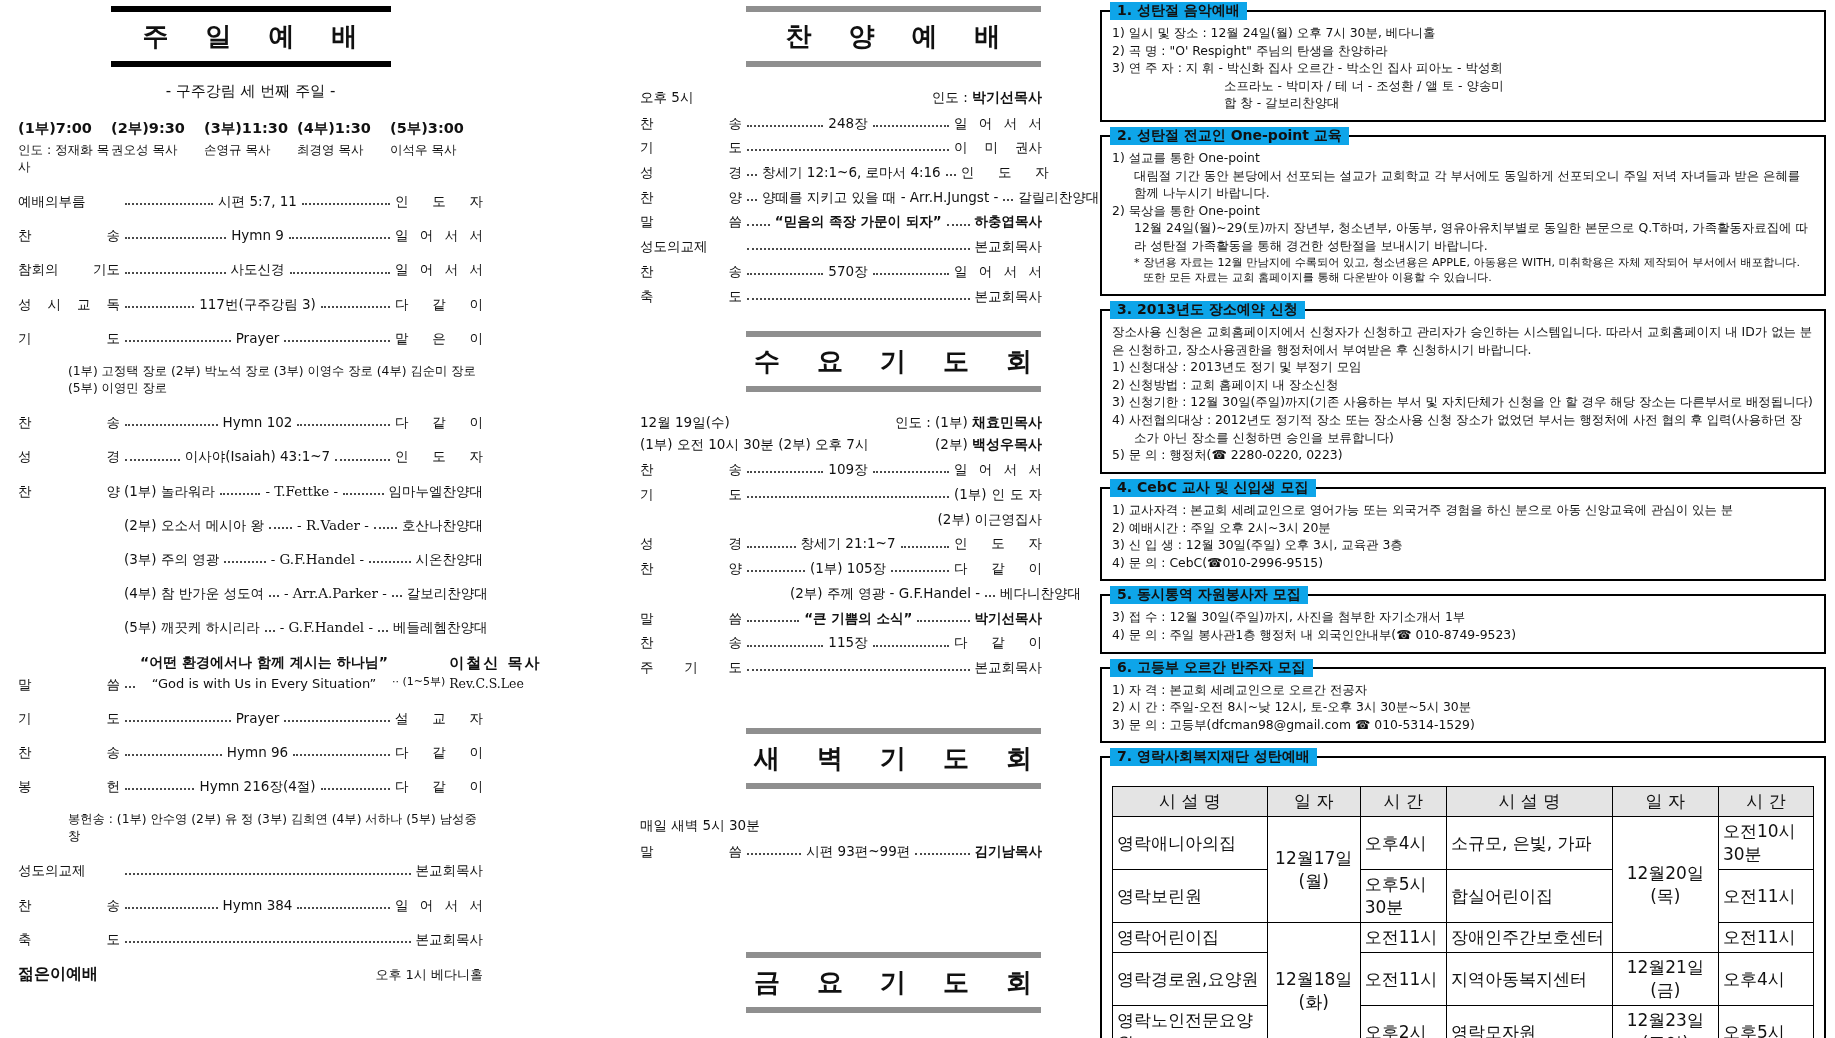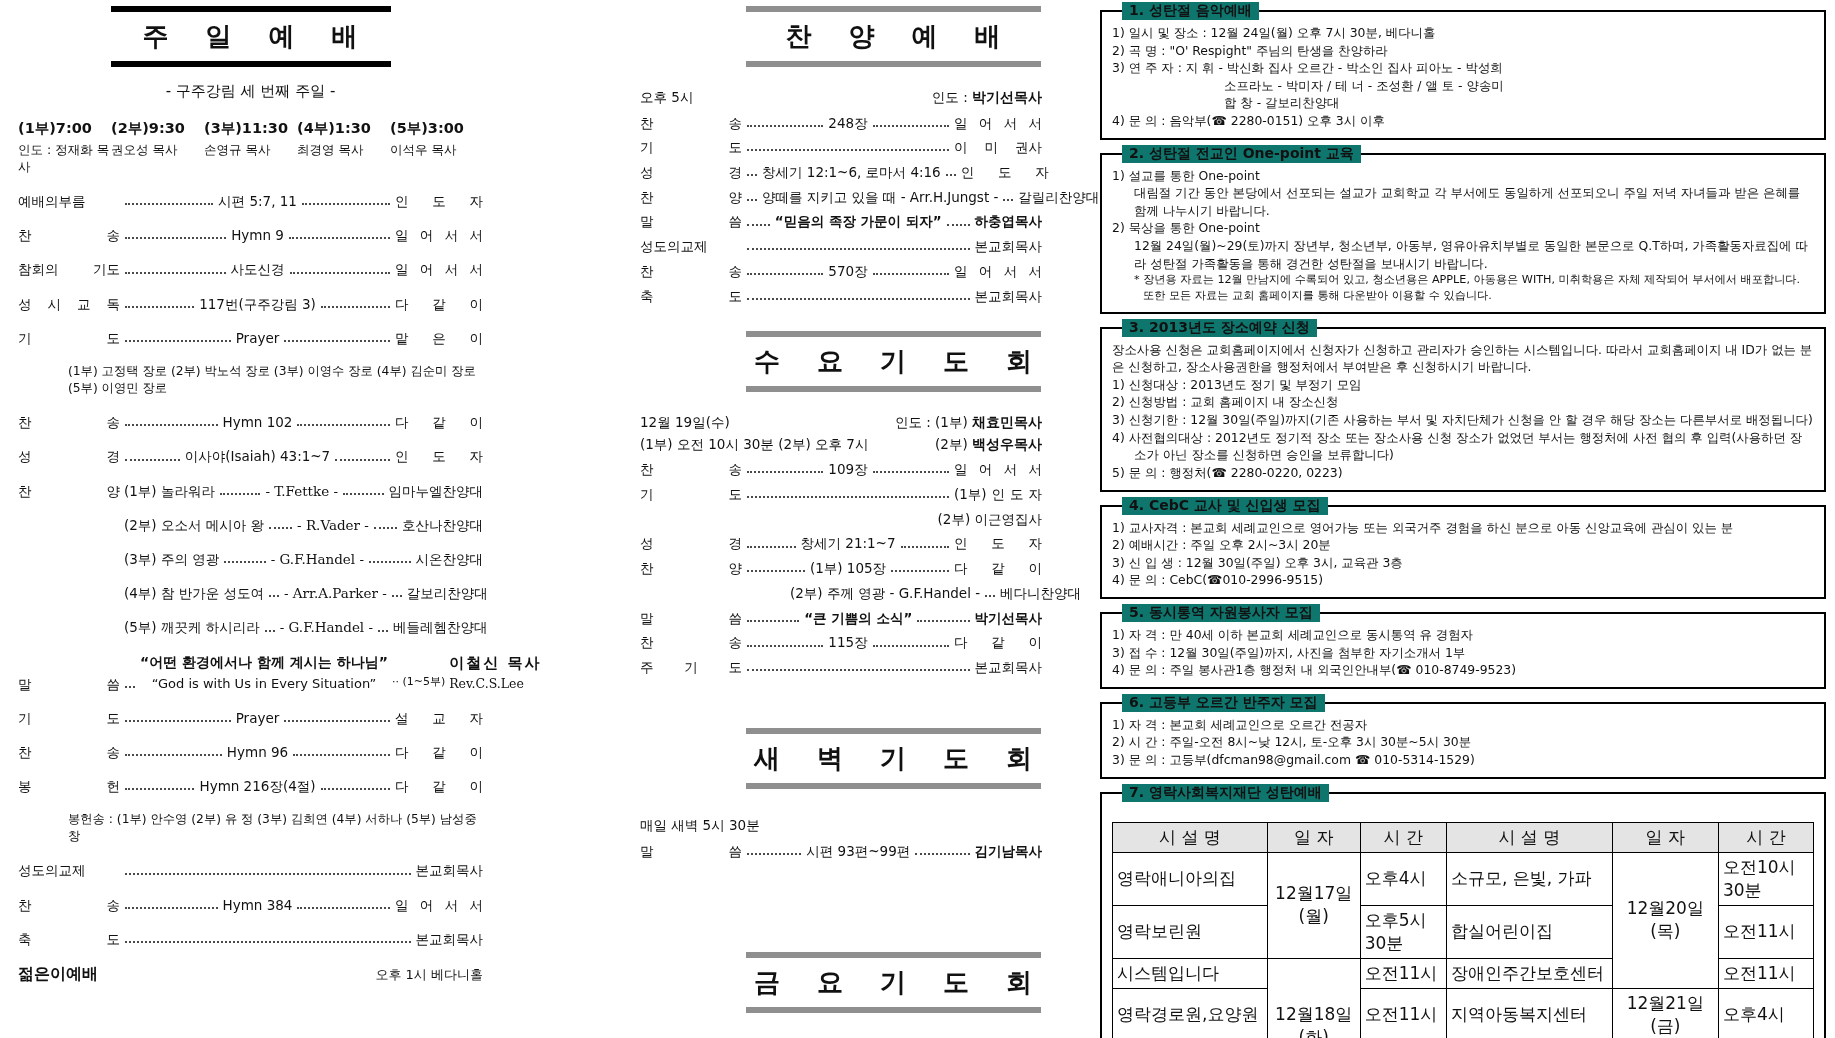--- a/index.html
+++ b/index.html
@@ -66,7 +66,7 @@
 
   
   .nbox{position:relative;border:2px solid #000;margin-bottom:13px;padding:12px 10px 8px;background:#fff;}
-  .nbt{position:absolute;top:-10px;left:20px;background:#0f766e;padding:0 7px;font-weight:bold;font-size:14px;white-space:nowrap;}
+  .nbt{position:absolute;top:-10px;left:8px;background:#0ea5e9;padding:0 7px;font-weight:bold;font-size:14px;white-space:nowrap;}
   .ln{font-size:12.4px;line-height:1.42;}
   .ln-n{padding-left:22px;text-indent:-22px;}
   .ln-c{padding-left:22px;}

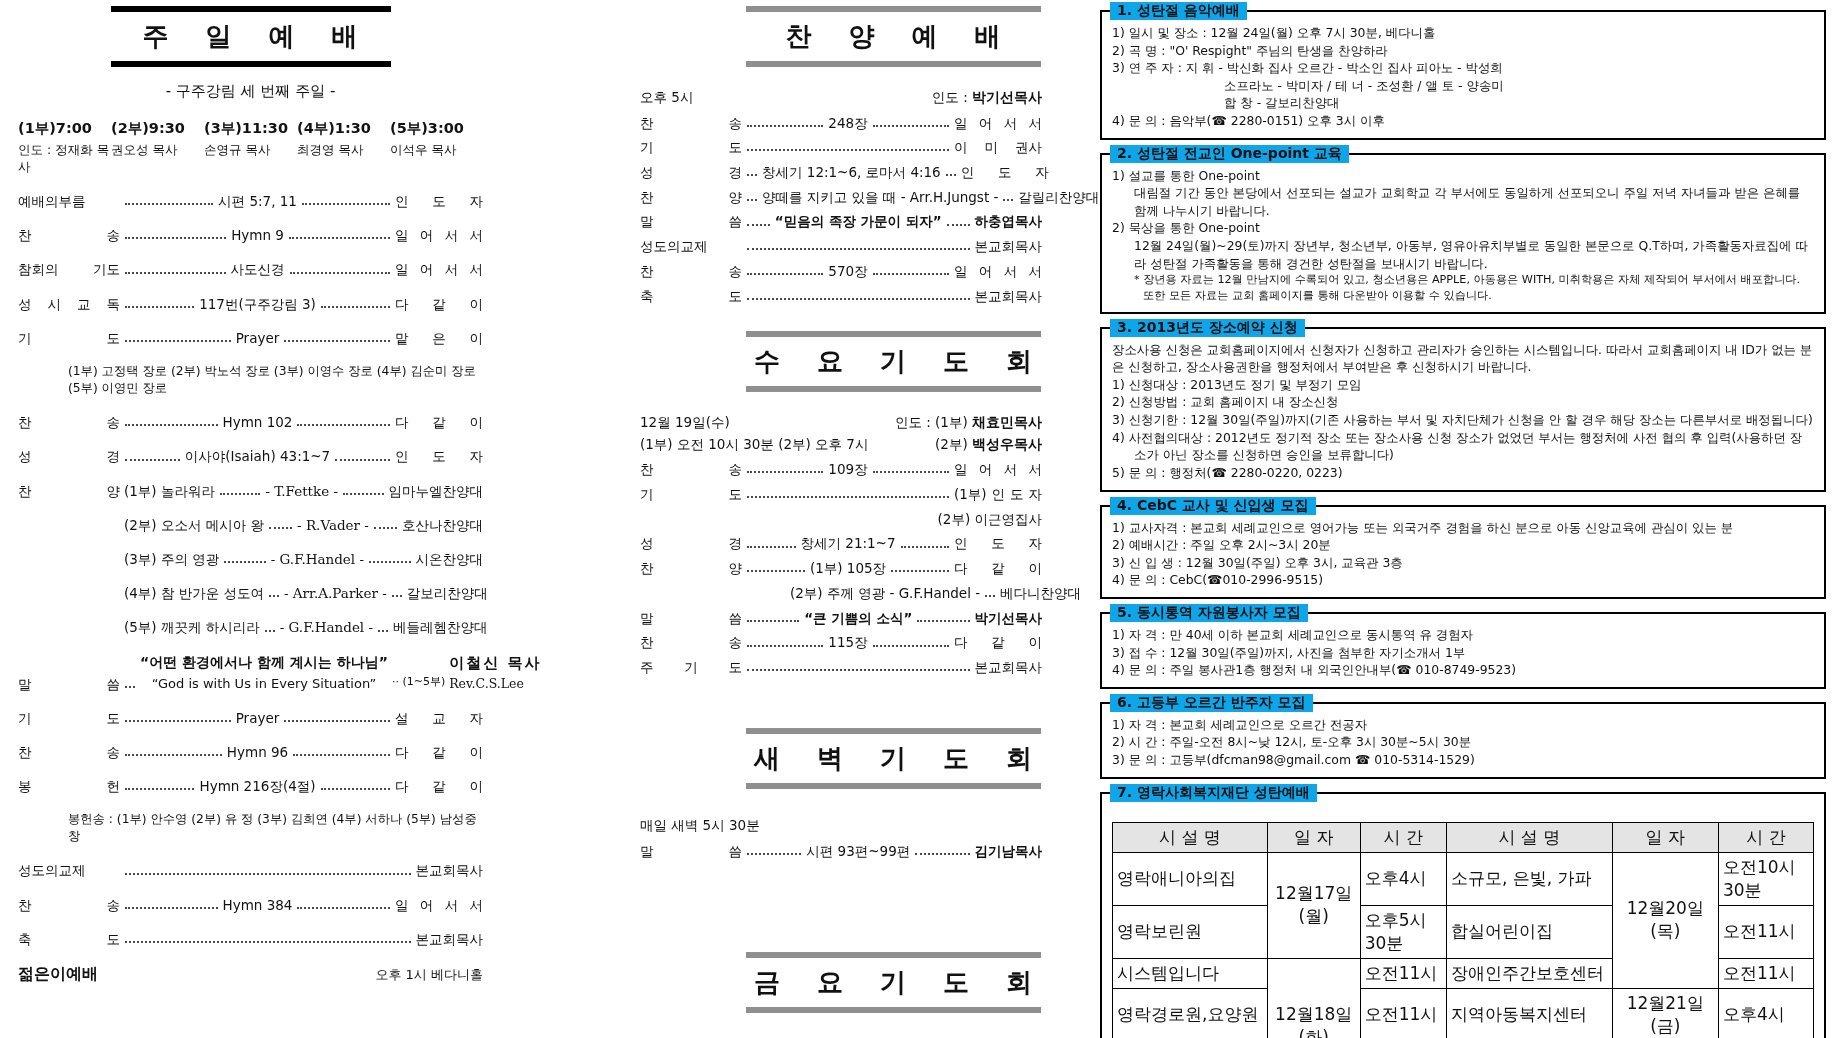--- a/index.html
+++ b/index.html
@@ -427,7 +427,6 @@
         <div class="ln ln-n">3) 연 주 자 : 지    휘 - 박신화 집사   오르간 - 박소인 집사   피아노 - 박성희</div>
         <div class="ln ln-c2">소프라노 - 박미자 / 테 너 - 조성환 / 앨 토 - 양송미</div>
         <div class="ln ln-c2">합    창 - 갈보리찬양대</div>
-        <div class="ln ln-n">4) 문    의 : 음악부(☎ 2280-0151) 오후 3시 이후</div>
       </section>
       <section class="nbox">
         <div class="nbt">2. 성탄절 전교인 One-point 교육</div>

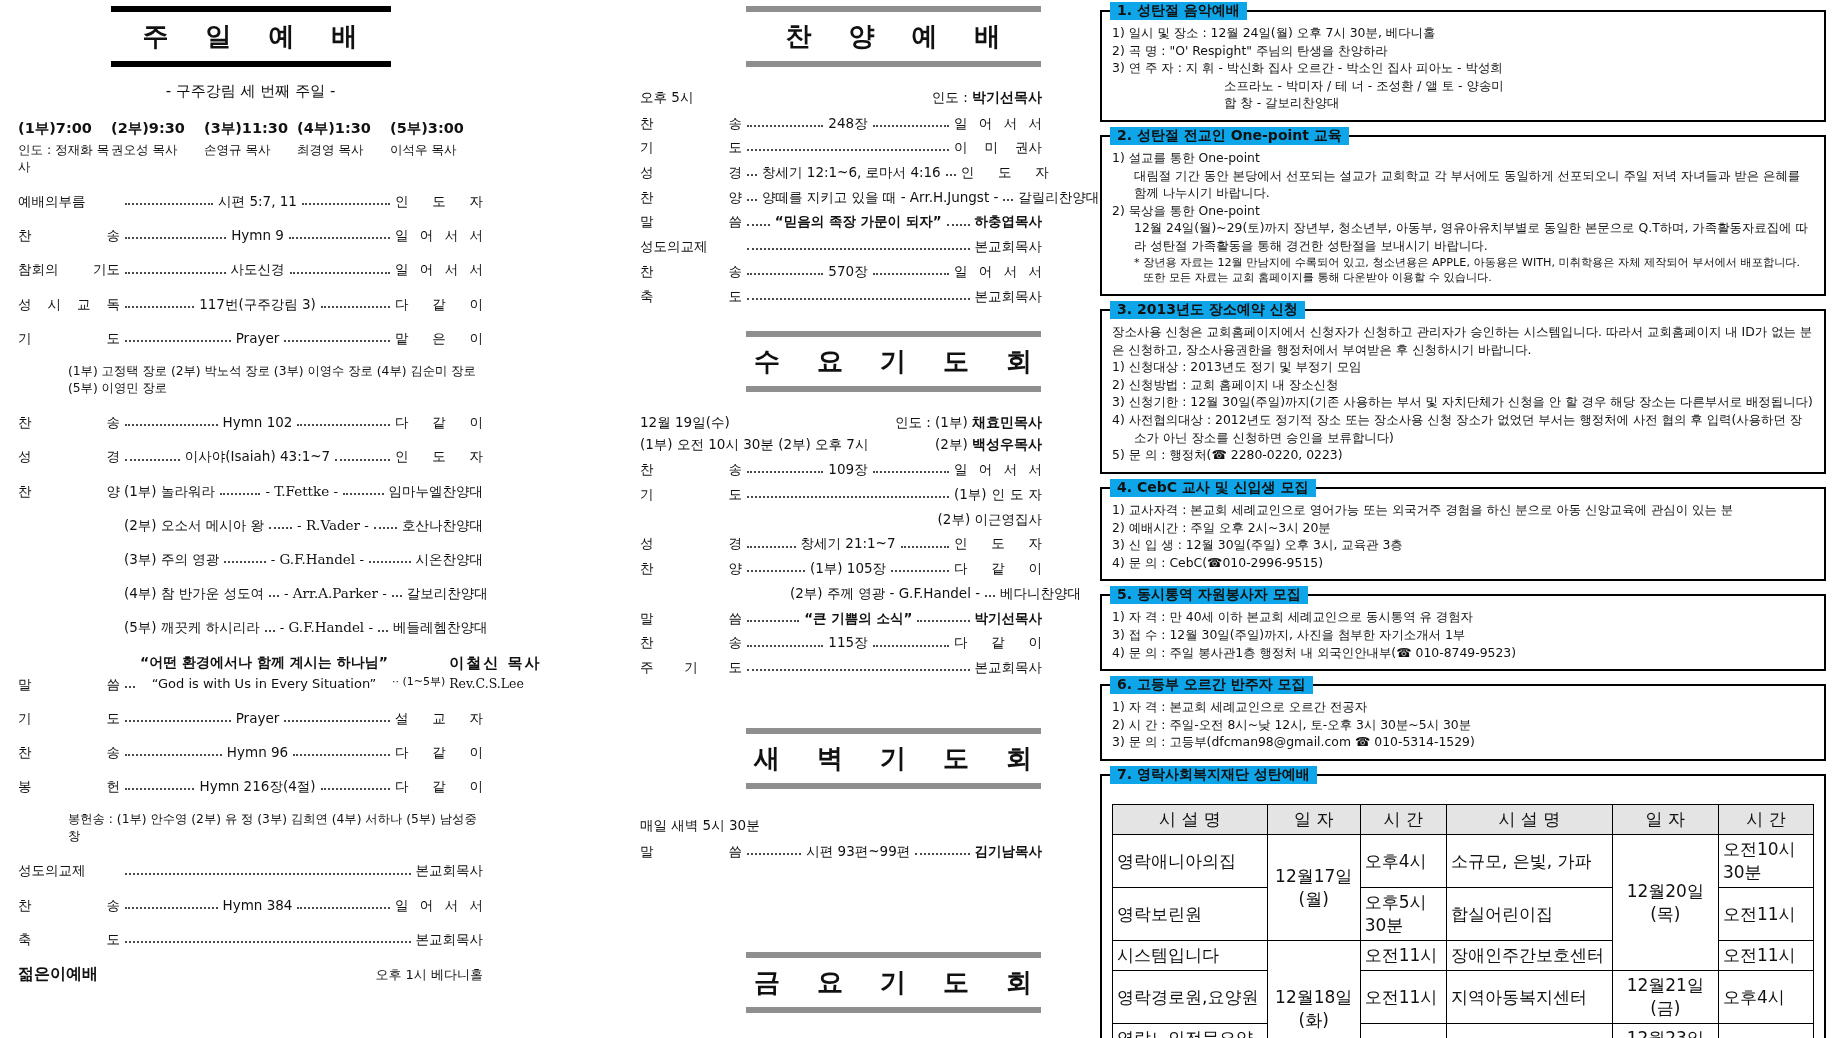--- a/index.html
+++ b/index.html
@@ -454,7 +454,6 @@
       </section>
       <section class="nbox">
         <div class="nbt">5. 동시통역 자원봉사자 모집</div>
-        <div class="ln ln-n">1) 자    격 : 만 40세 이하 본교회 세례교인으로 동시통역 유 경험자</div>
         <div class="ln ln-n">3) 접    수 : 12월 30일(주일)까지, 사진을 첨부한 자기소개서 1부</div>
         <div class="ln ln-n">4) 문    의 : 주일 봉사관1층 행정처 내 외국인안내부(☎ 010-8749-9523)</div>
       </section>

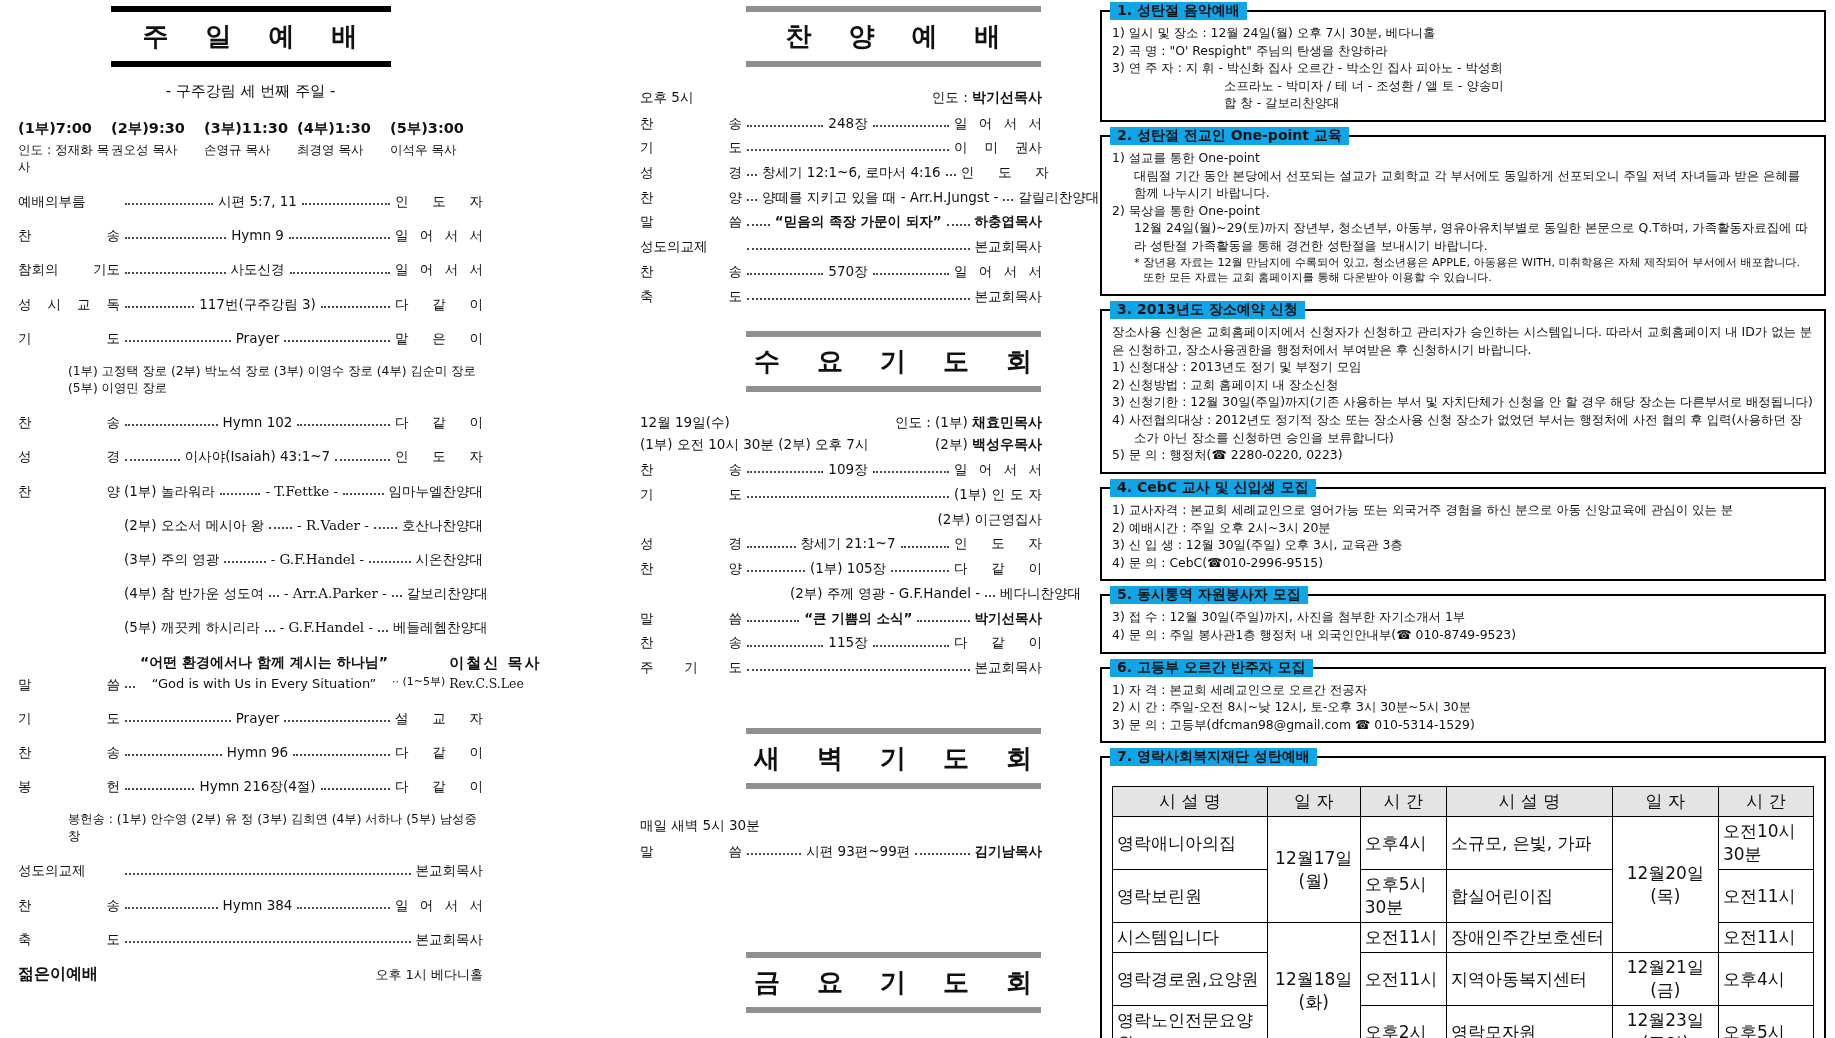--- a/index.html
+++ b/index.html
@@ -500,7 +500,7 @@
               <td class="time">오전11시</td>
             </tr>
             <tr>
-              <td class="fac">시스템입니다</td>
+              <td class="fac">영락어린이집</td>
               <td class="date" rowspan="3">12월18일 (화)</td>
               <td class="time">오전11시</td>
               <td class="fac">장애인주간보호센터</td>

